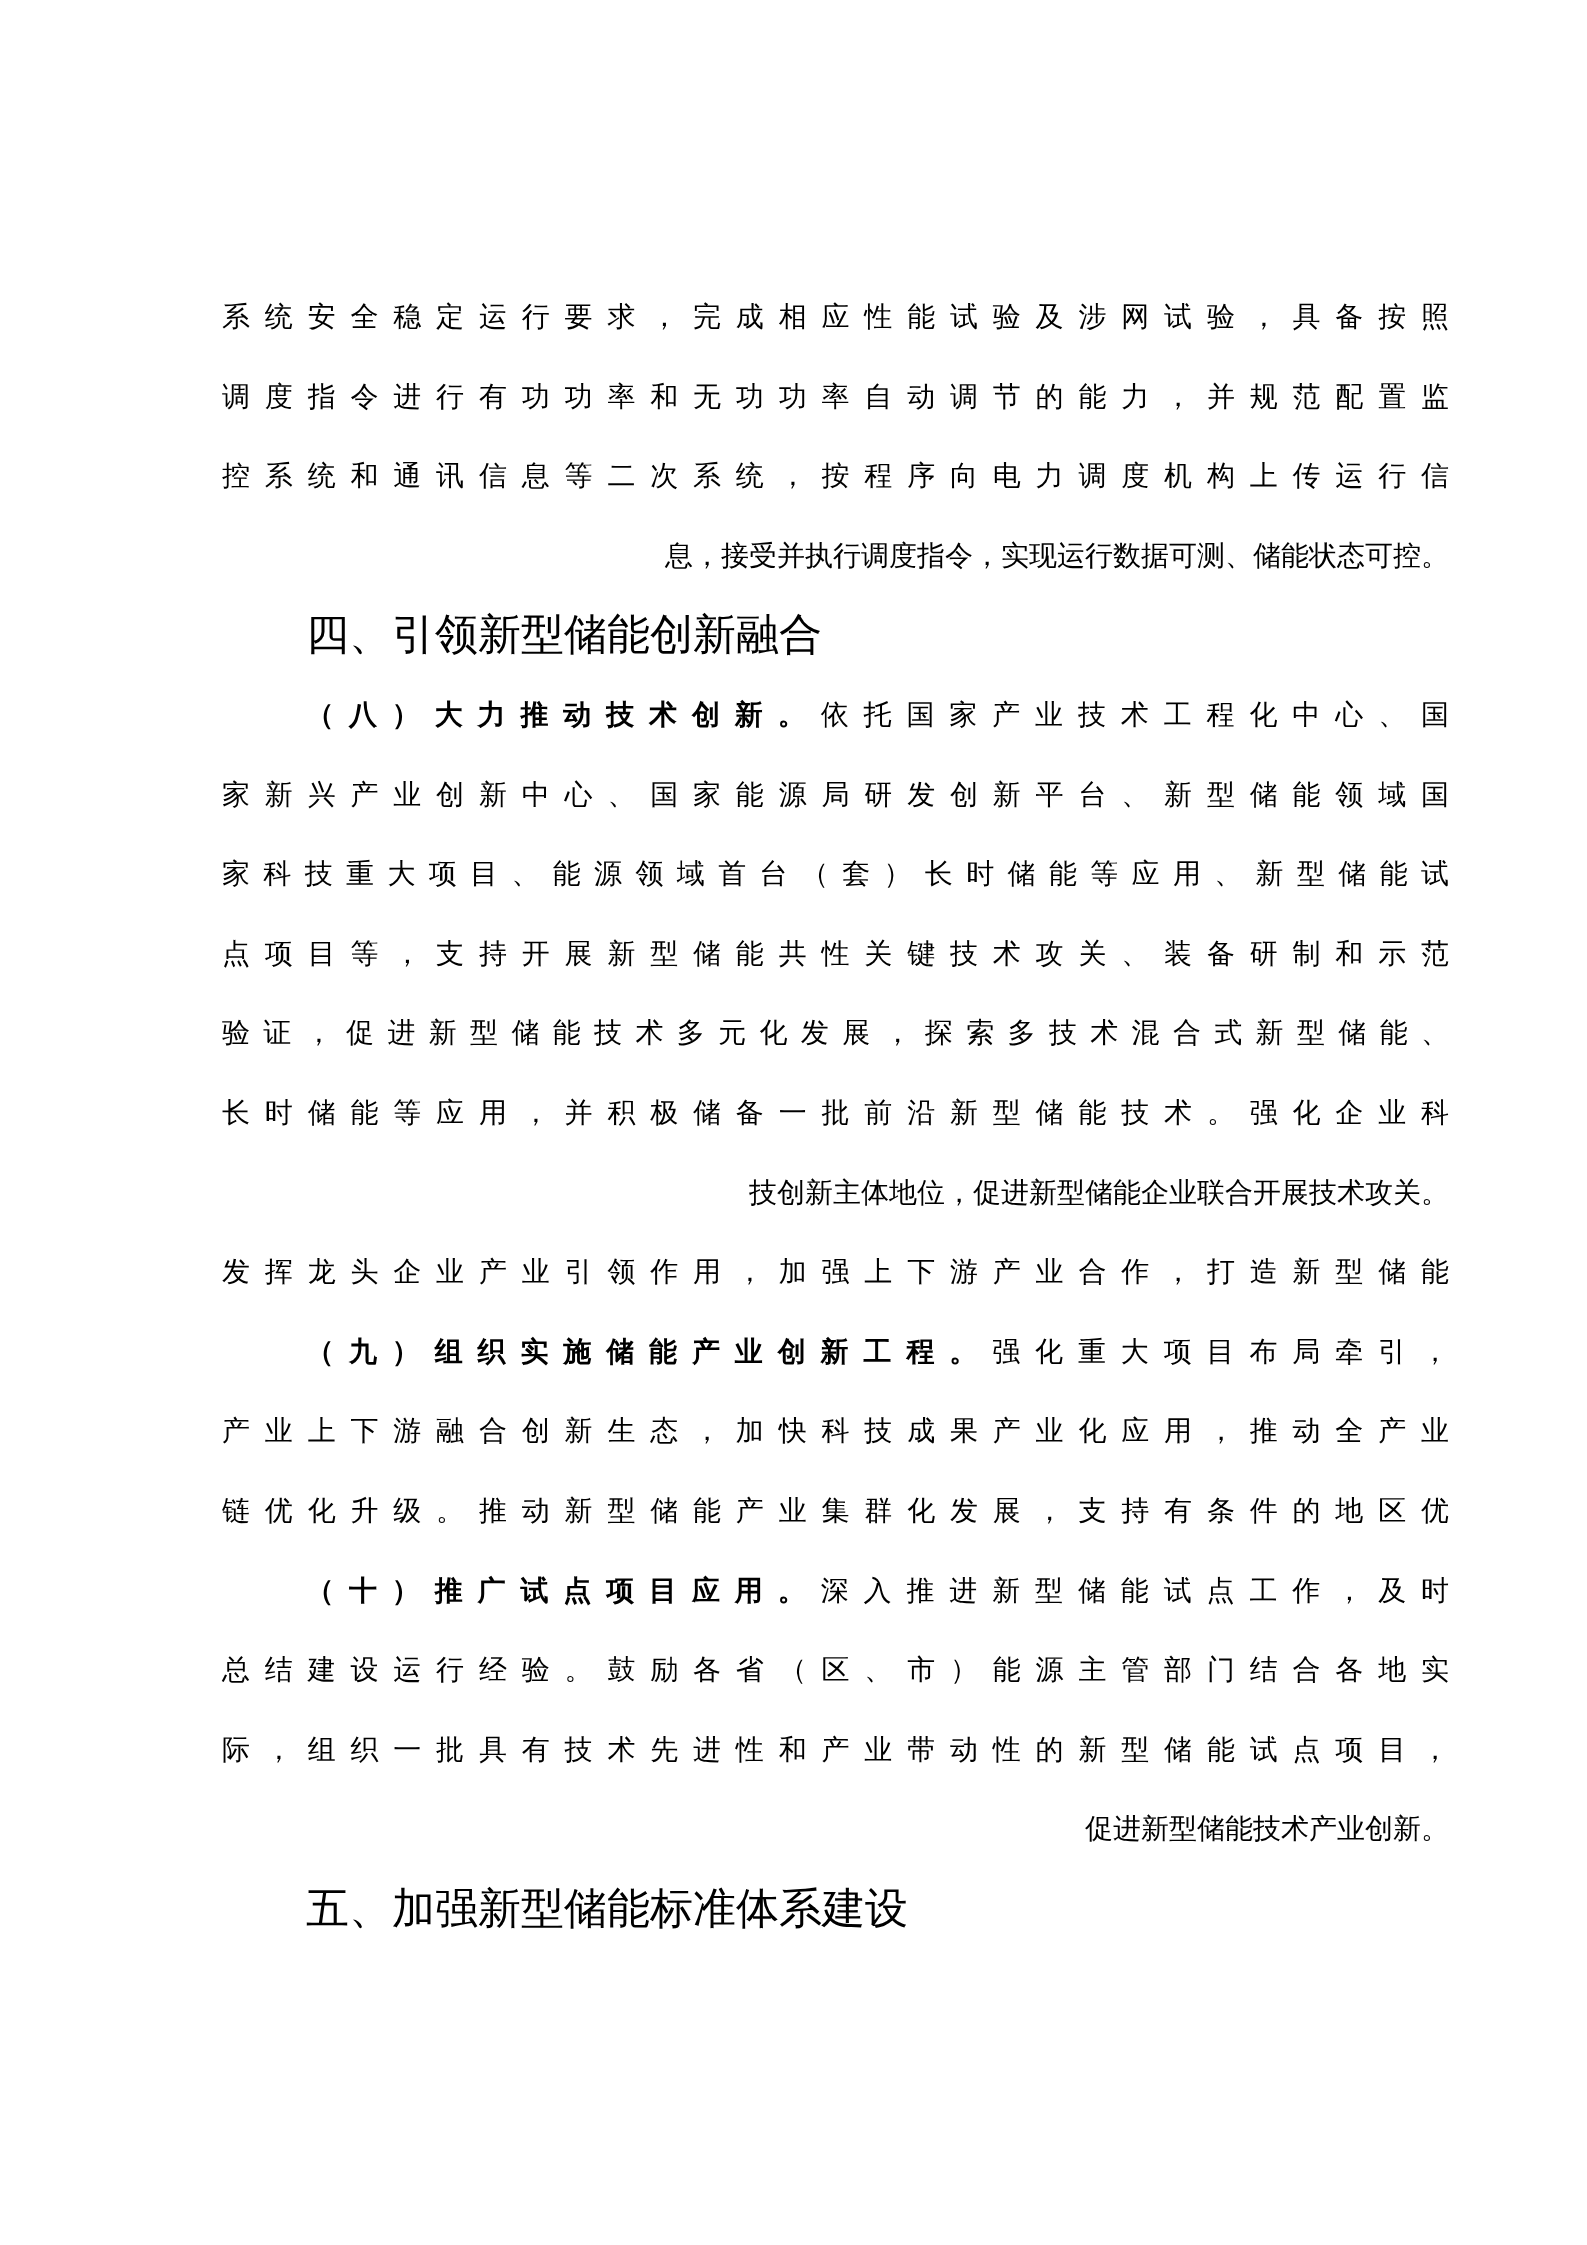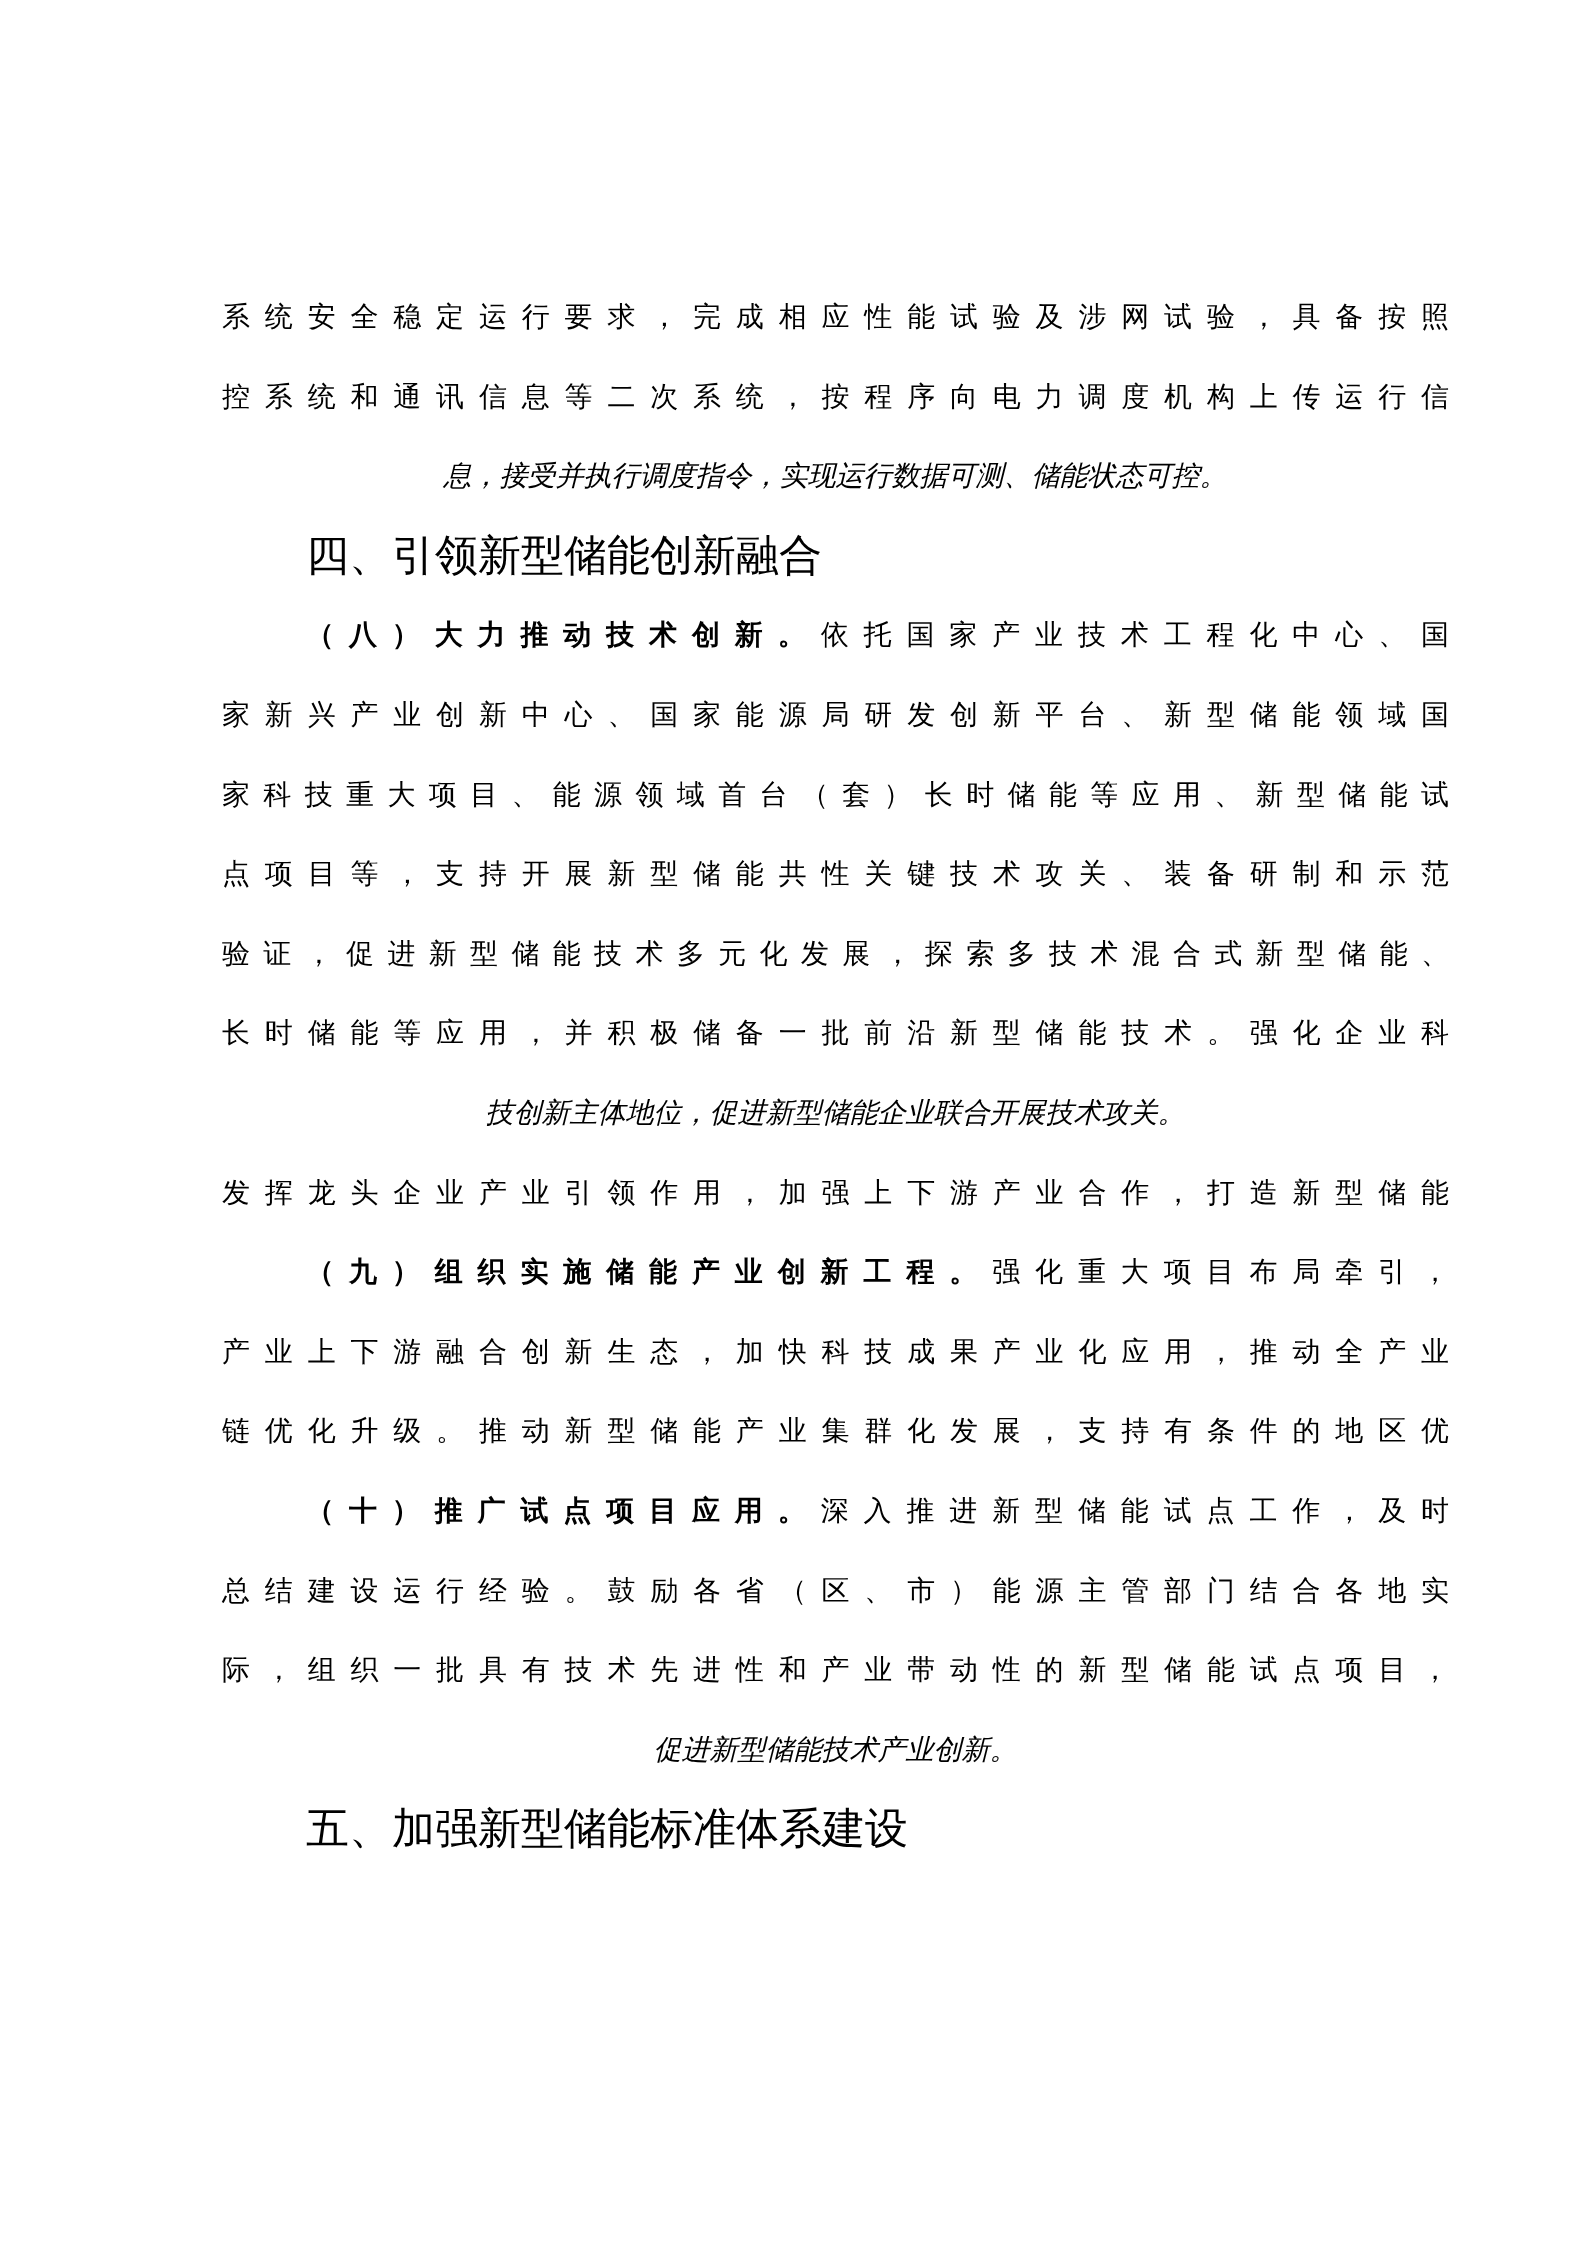--- a/index.html
+++ b/index.html
@@ -63,6 +63,7 @@
   <div class="textblock">
 
     <div class="line j"><span>系统安全稳定运行要求，完成相应性能试验及涉网试验，具备按照</span></div>
+    <div class="line j"><span>调度指令进行有功功率和无功功率自动调节的能力，并规范配置监</span></div>
     <div class="line j"><span>控系统和通讯信息等二次系统，按程序向电力调度机构上传运行信</span></div>
     <div class="line p"><span>息，接受并执行调度指令，实现运行数据可测、储能状态可控。</span></div>
 

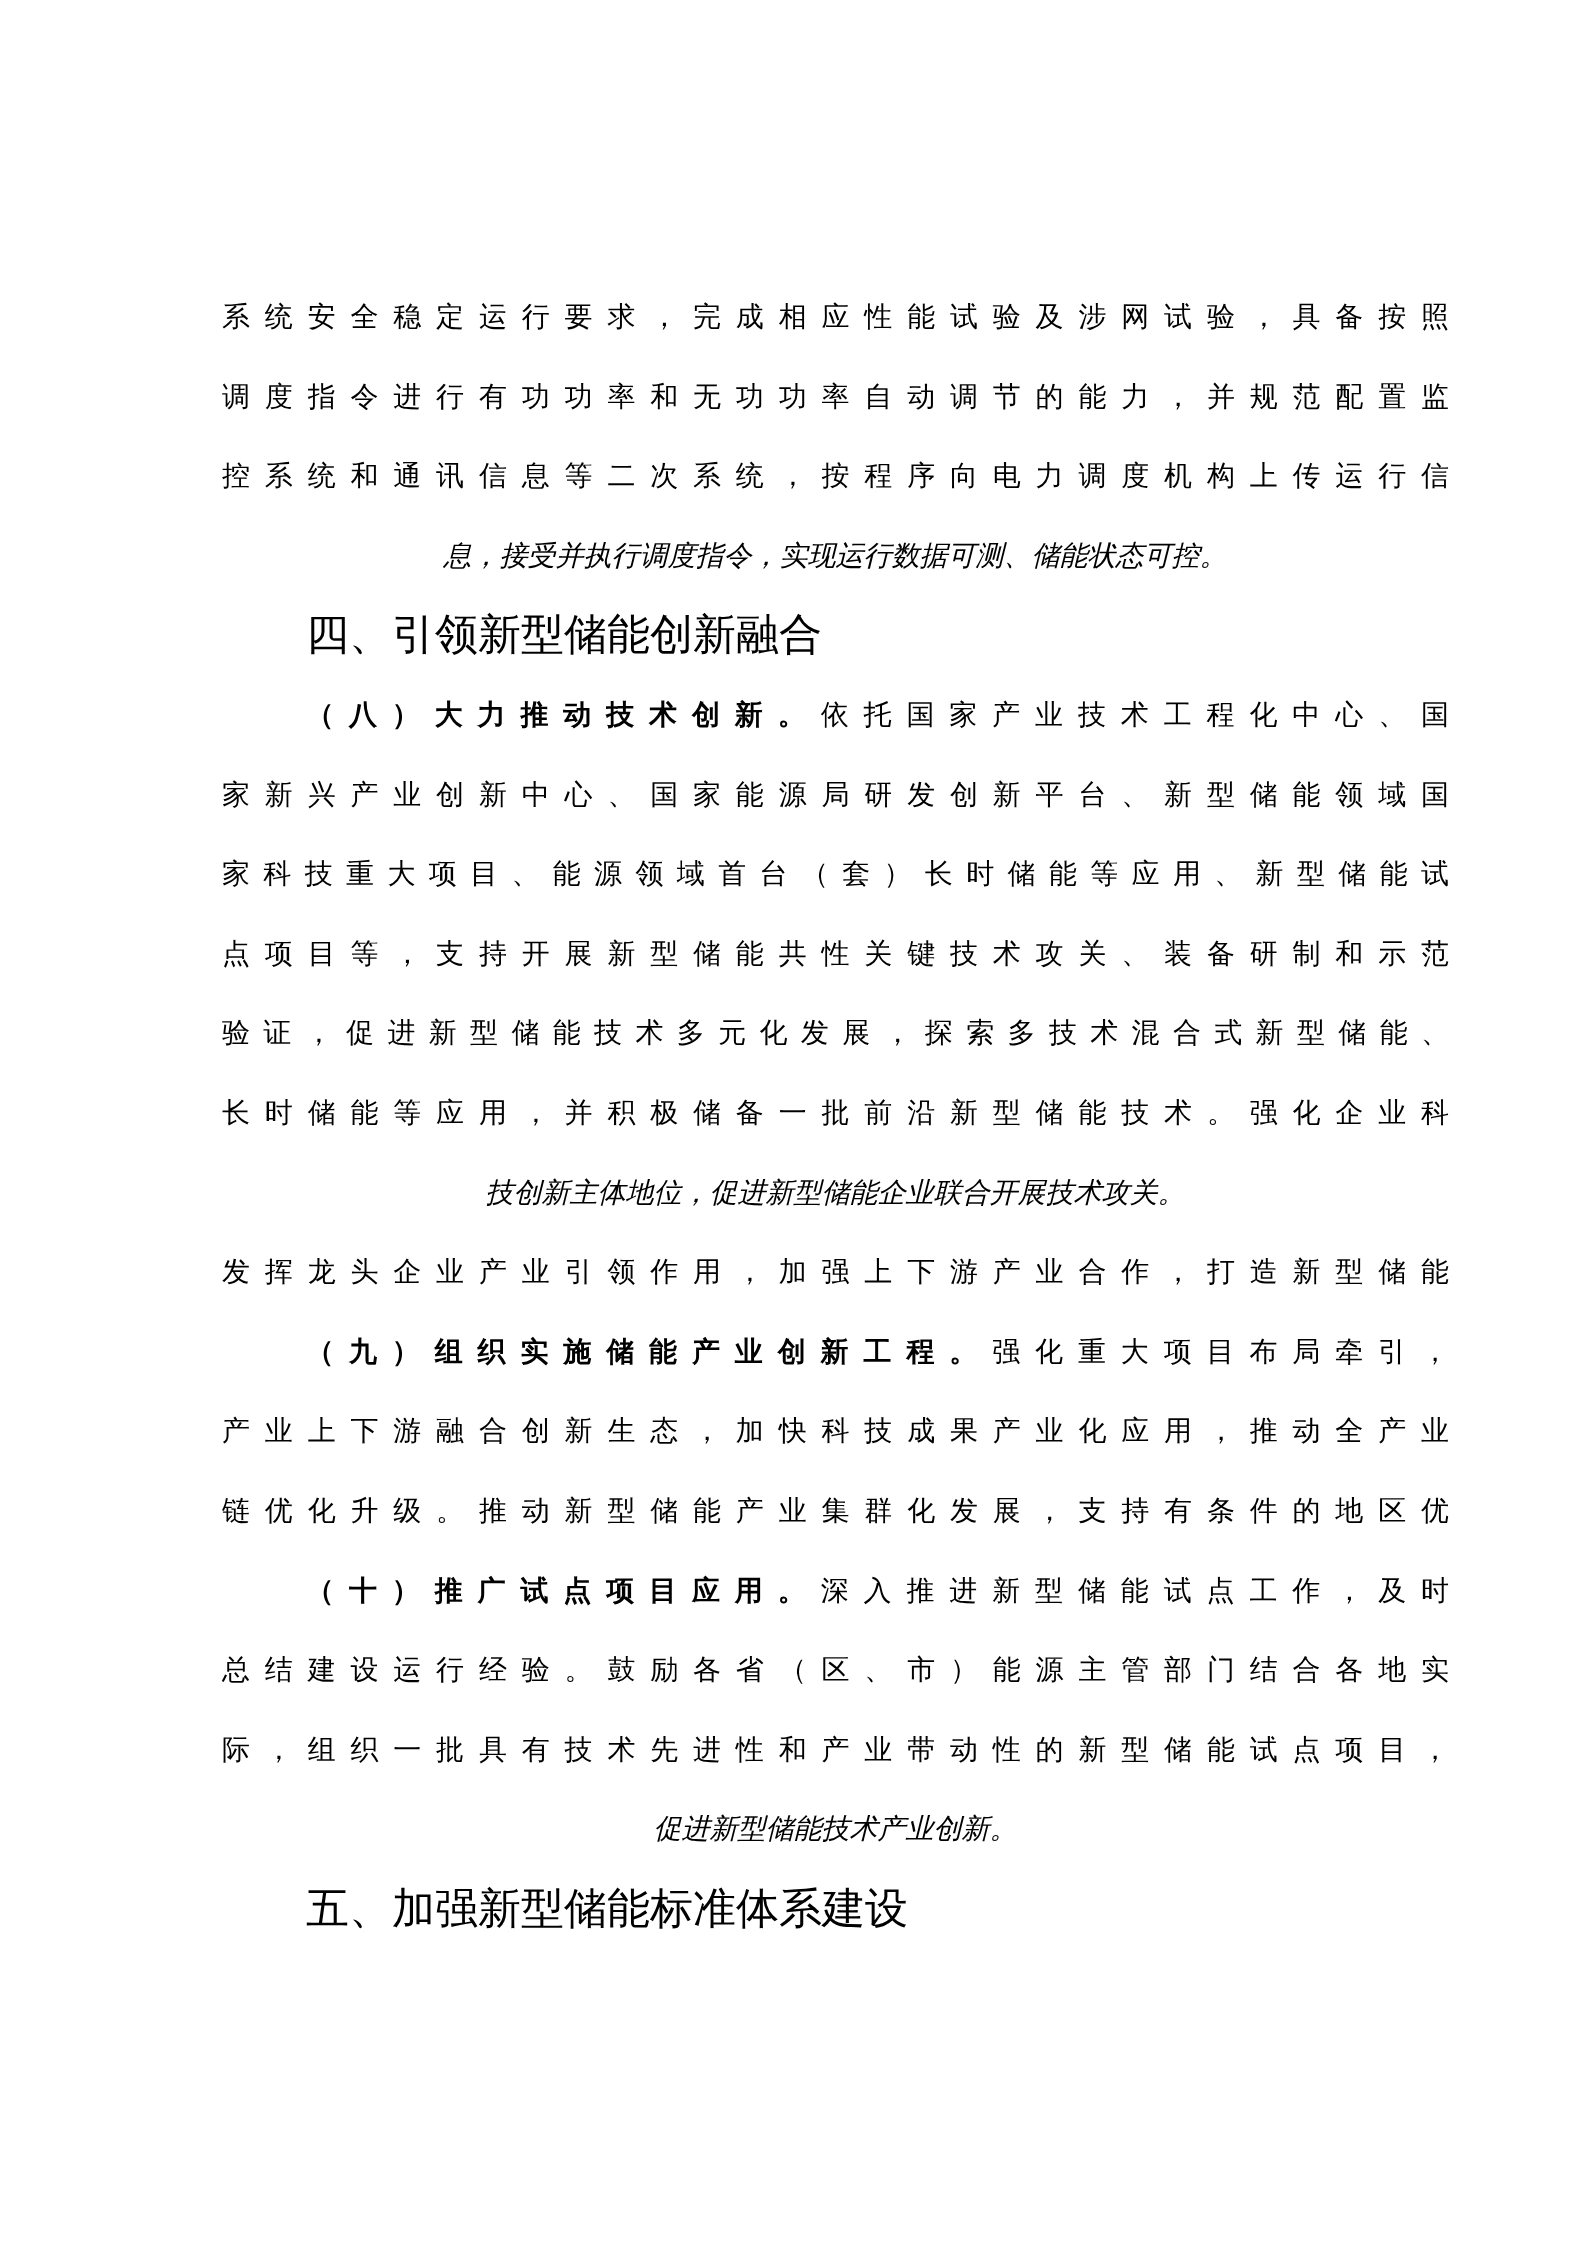--- a/index.html
+++ b/index.html
@@ -37,8 +37,7 @@
   }
   
   .p {
-    text-align: center;
-    font-style: italic;
+    text-align: right;
   }
   
   .ind {

